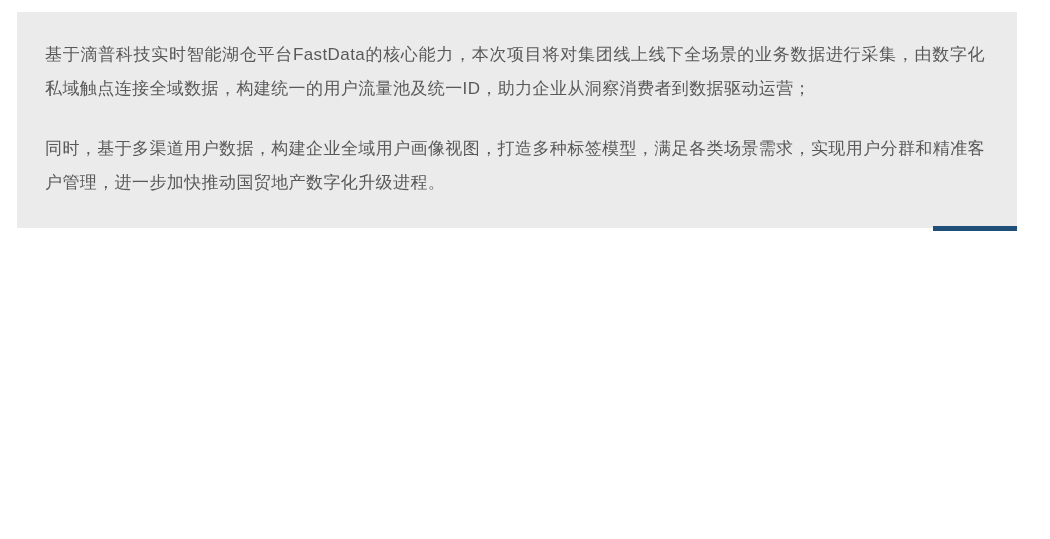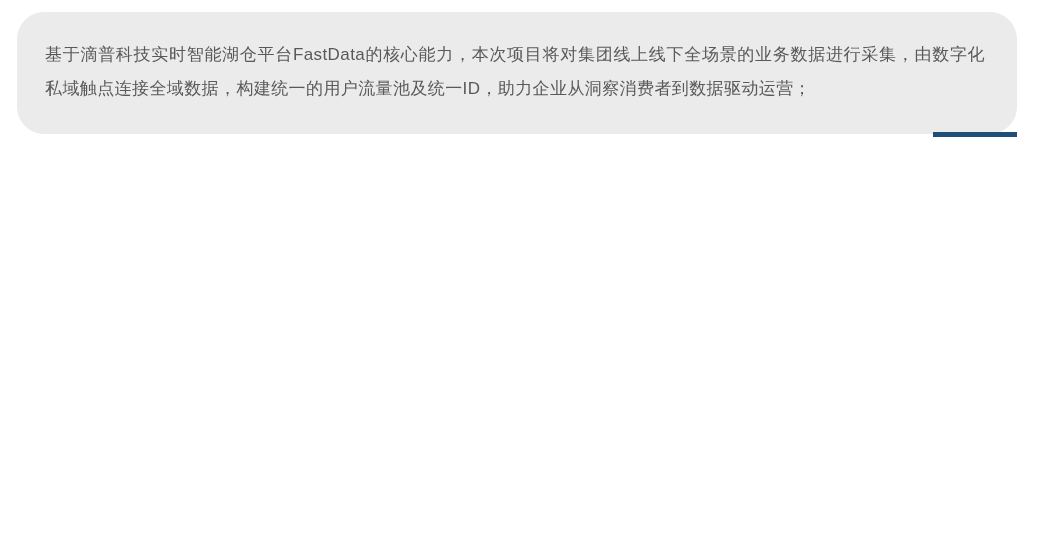--- a/index.html
+++ b/index.html
@@ -28,7 +28,6 @@
     background: #ebebeb;
     box-sizing: border-box;
     padding: 26px 32px 28px 28px;
-    border-radius: 27px;
   }
   .quote-para {
     color: #595959;

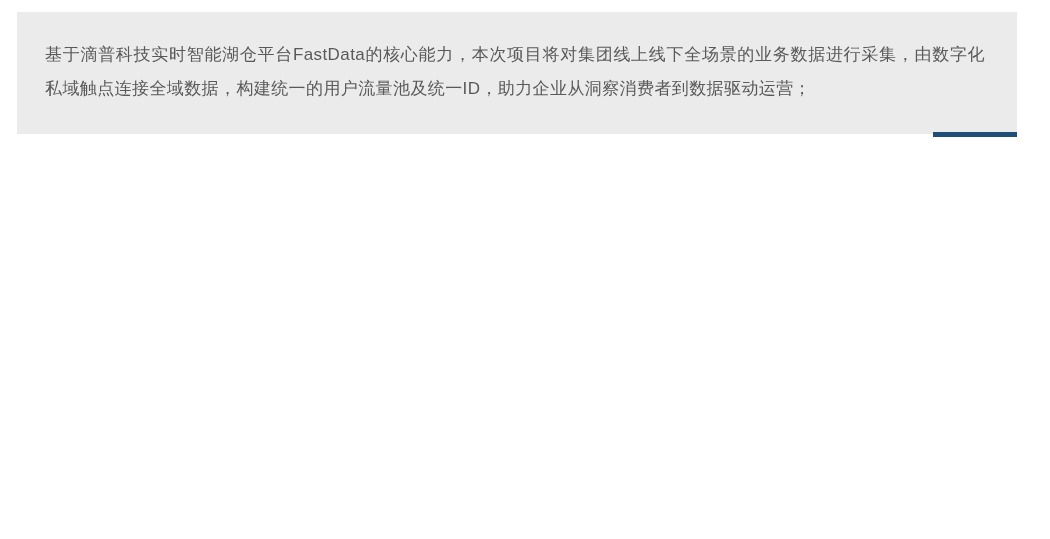--- a/index.html
+++ b/index.html
@@ -71,6 +71,7 @@
 
   <div class="quote-block">
     <p class="quote-para">基于滴普科技实时智能湖仓平台FastData的核心能力，本次项目将对集团线上线下全场景的业务数据进行采集，由数字化私域触点连接全域数据，构建统一的用户流量池及统一ID，助力企业从洞察消费者到数据驱动运营；</p>
+    <p class="quote-para">同时，基于多渠道用户数据，构建企业全域用户画像视图，打造多种标签模型，满足各类场景需求，实现用户分群和精准客户管理，进一步加快推动国贸地产数字化升级进程。</p>
     <div class="quote-accent"></div>
   </div>
 

